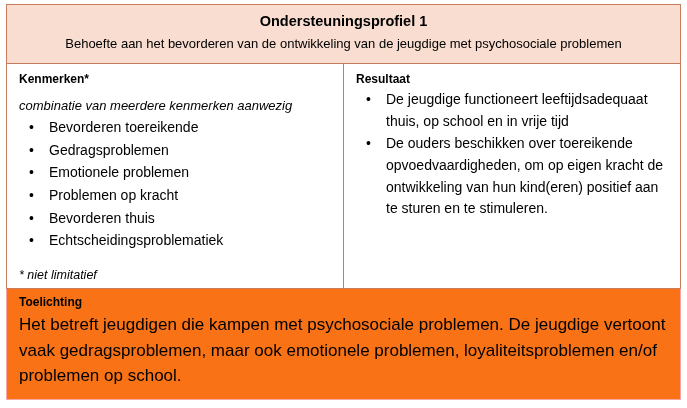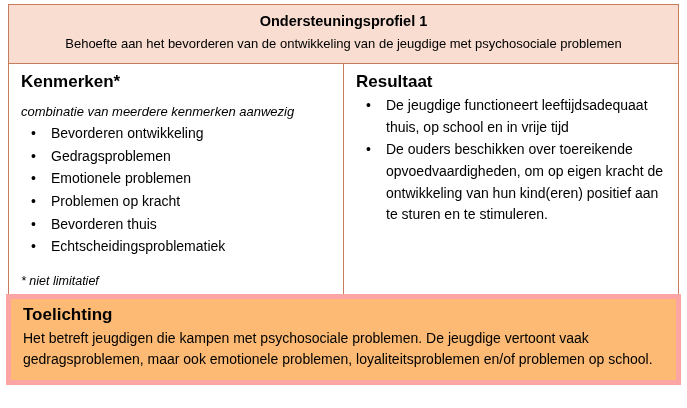--- a/index.html
+++ b/index.html
@@ -53,7 +53,7 @@
   .col-right { width: 50%; }
   .section-title {
     font-weight: bold;
-    font-size: 17px;
+    font-size: 12px;
     color: #000;
     margin: 0 0 3px 0;
   }

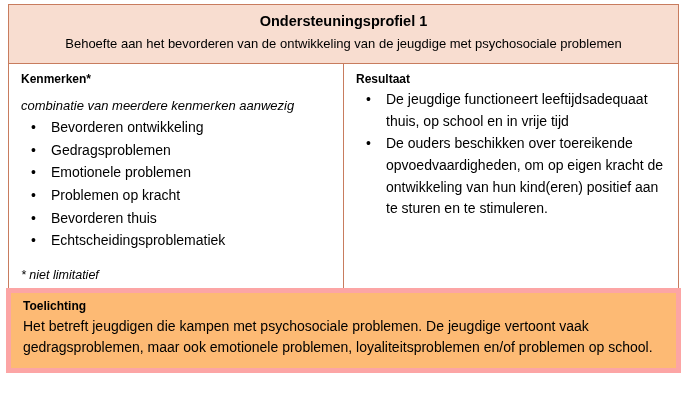--- a/index.html
+++ b/index.html
@@ -123,7 +123,7 @@
           <div class="section-title">Kenmerken*</div>
           <div class="italic-note">combinatie van meerdere kenmerken aanwezig</div>
           <ul class="bullets">
-            <li><span class="dot">•</span><span>Bevorderen ontwikkeling</span></li>
+            <li><span class="dot">•</span><span>Bevorderen toereikende</span></li>
             <li><span class="dot">•</span><span>Gedragsproblemen</span></li>
             <li><span class="dot">•</span><span>Emotionele problemen</span></li>
             <li><span class="dot">•</span><span>Problemen op kracht</span></li>

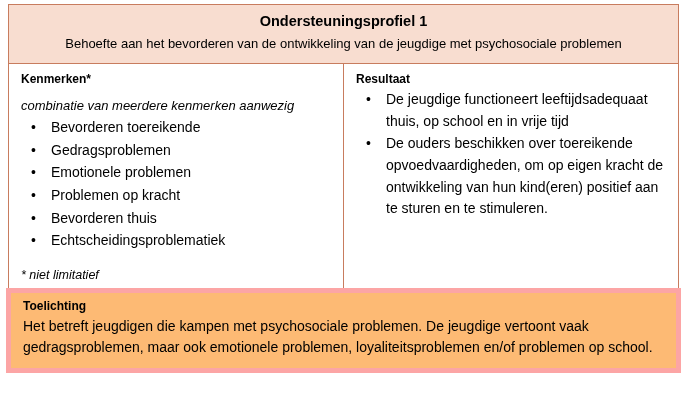--- a/index.html
+++ b/index.html
@@ -94,8 +94,8 @@
     line-height: 1.5;
   }
   .toelichting-cell {
-    border: 5px solid #fca5a5;
-    background: #fdba74;
+    border: 1px solid #fca5a5;
+    background: #f97316;
     padding: 6px 10px 10px 12px;
   }
   .toelichting-body {

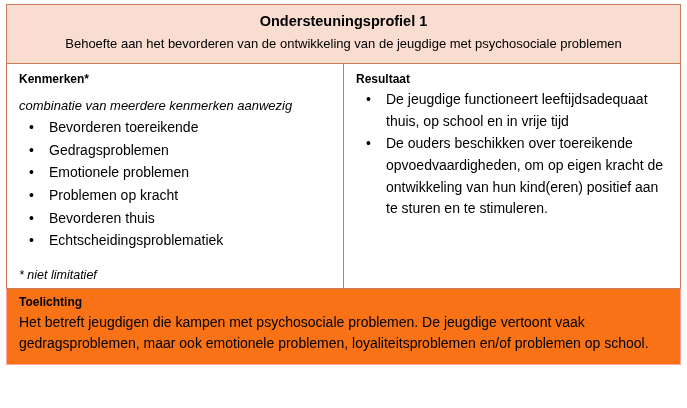--- a/index.html
+++ b/index.html
@@ -99,7 +99,7 @@
     padding: 6px 10px 10px 12px;
   }
   .toelichting-body {
-    font-size: 14px;
+    font-size: 17px;
     line-height: 1.5;
     color: #000;
   }

